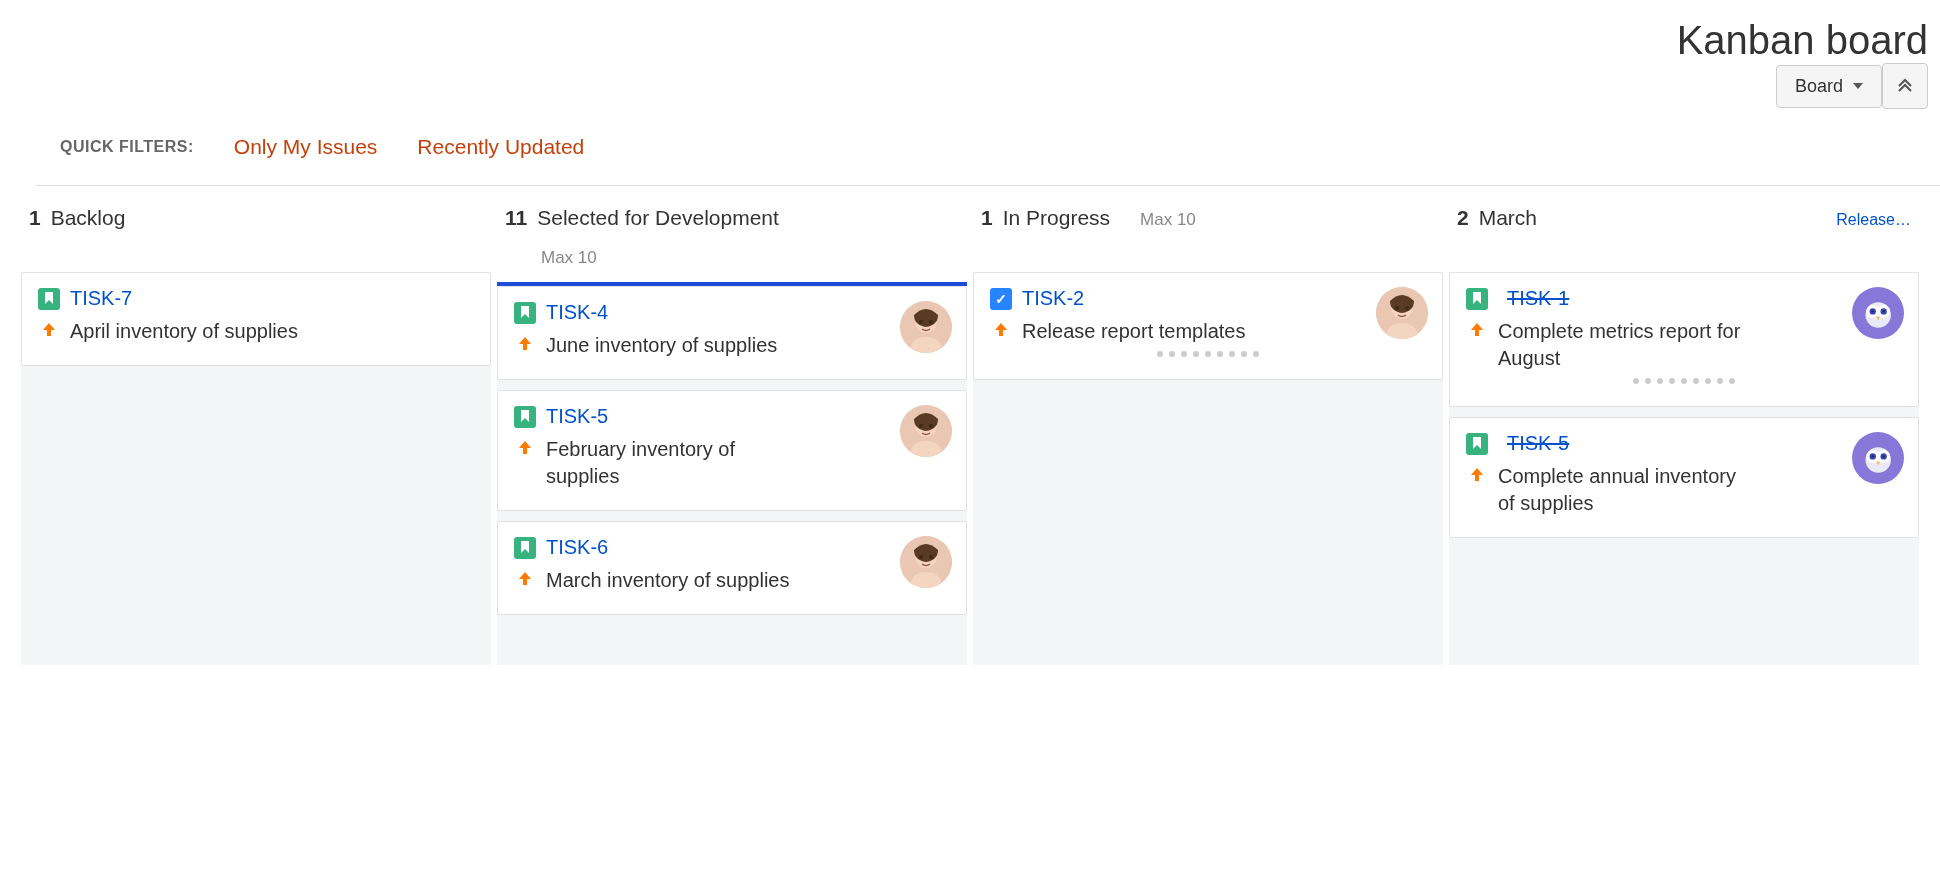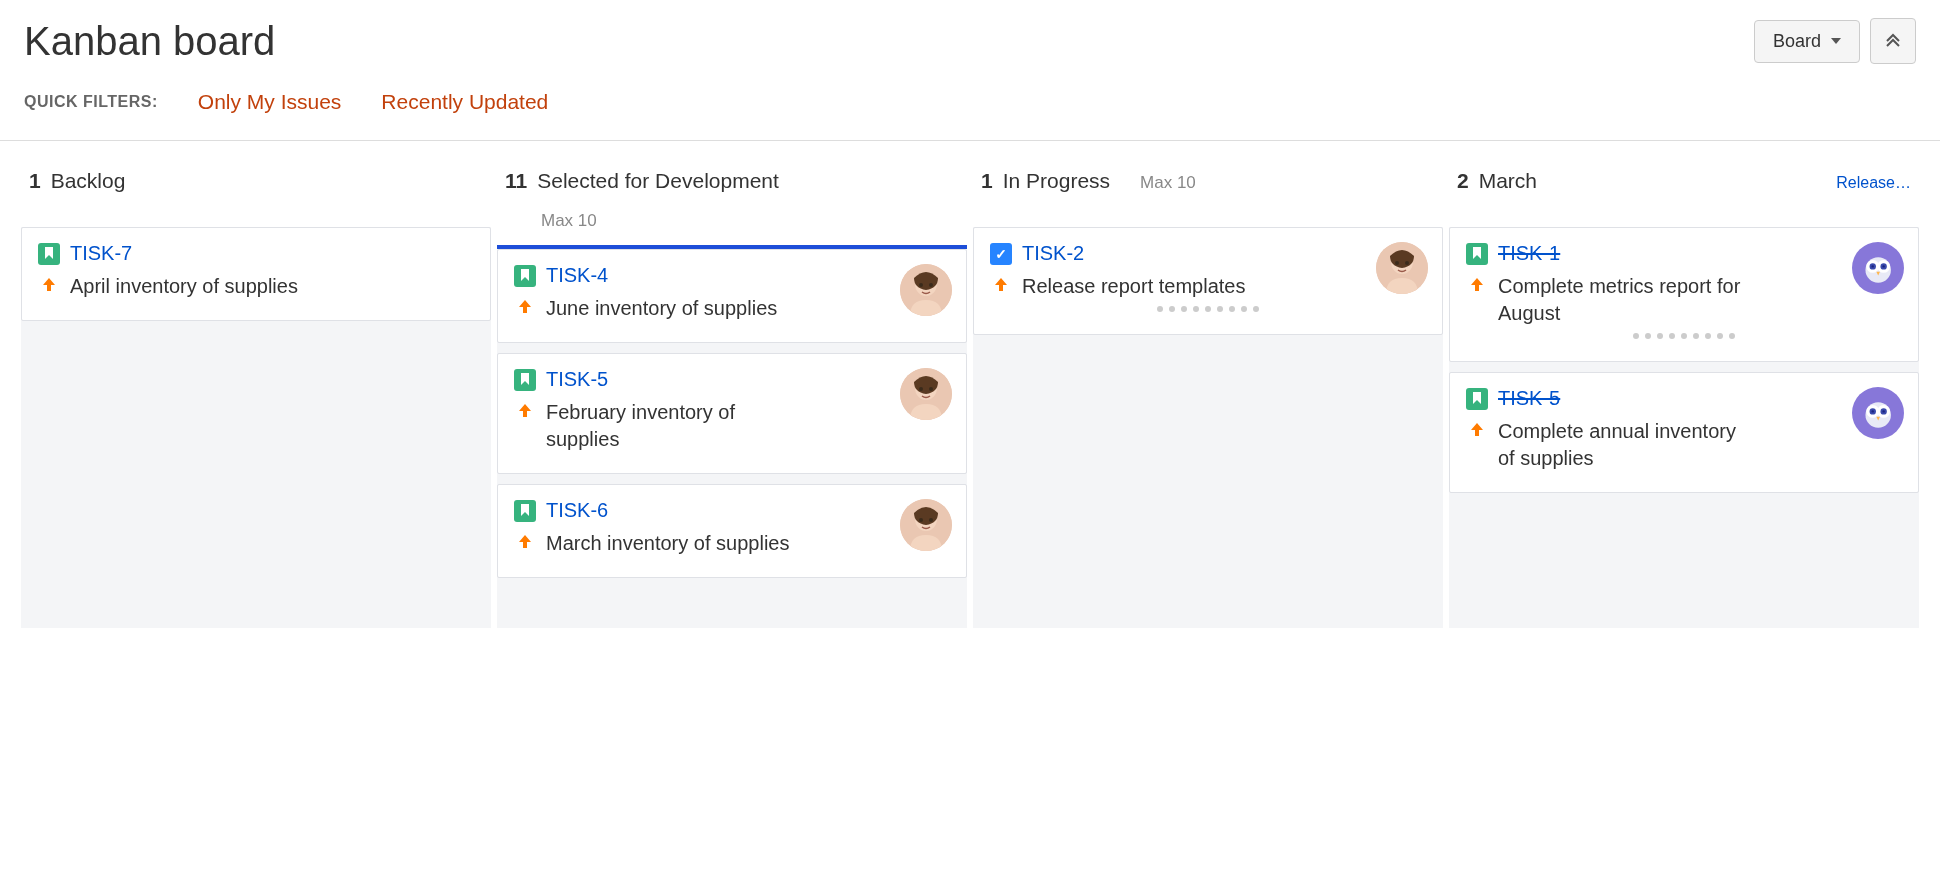--- a/index.html
+++ b/index.html
@@ -13,7 +13,8 @@
     display: flex;
     justify-content: space-between;
     align-items: flex-end;
-    padding: 18px 24px 0 24px;
+    padding: 18px 12px 0 24px;
+    flex-direction: column;
   }
   .page-title {
     font-size: 40px;

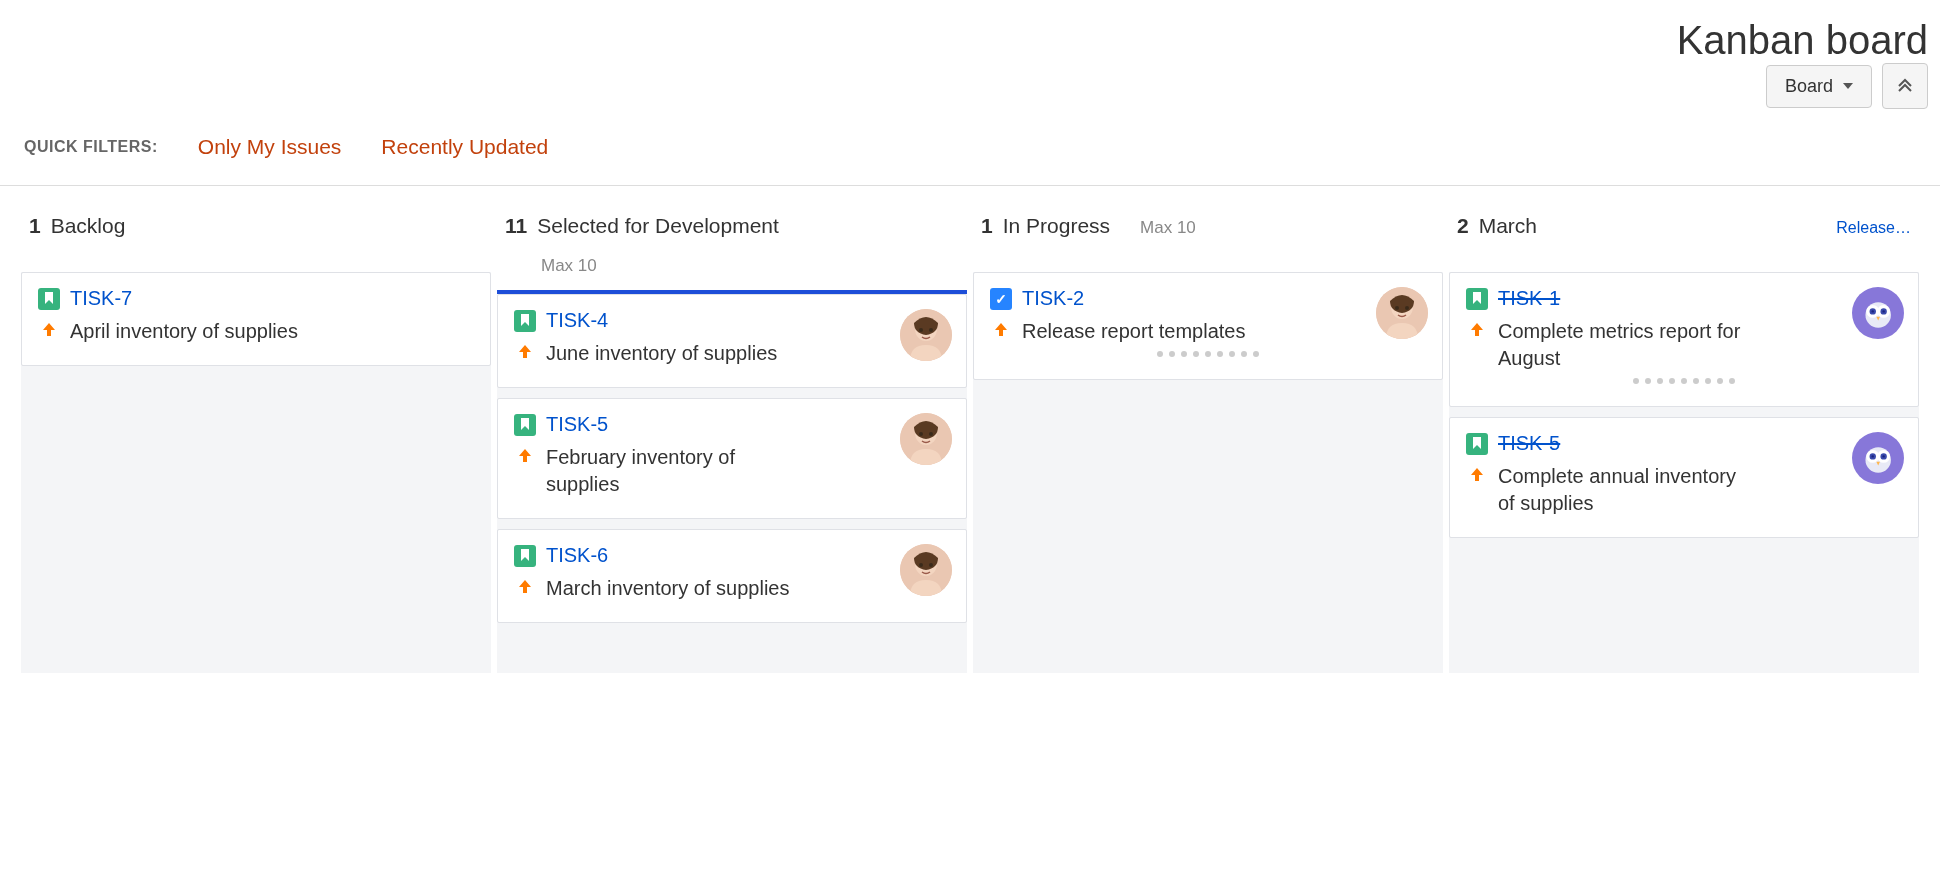--- a/index.html
+++ b/index.html
@@ -23,7 +23,6 @@
   }
   .header-actions {
     display: flex;
-    gap: 10px;
     align-items: center;
   }
   .board-dropdown {

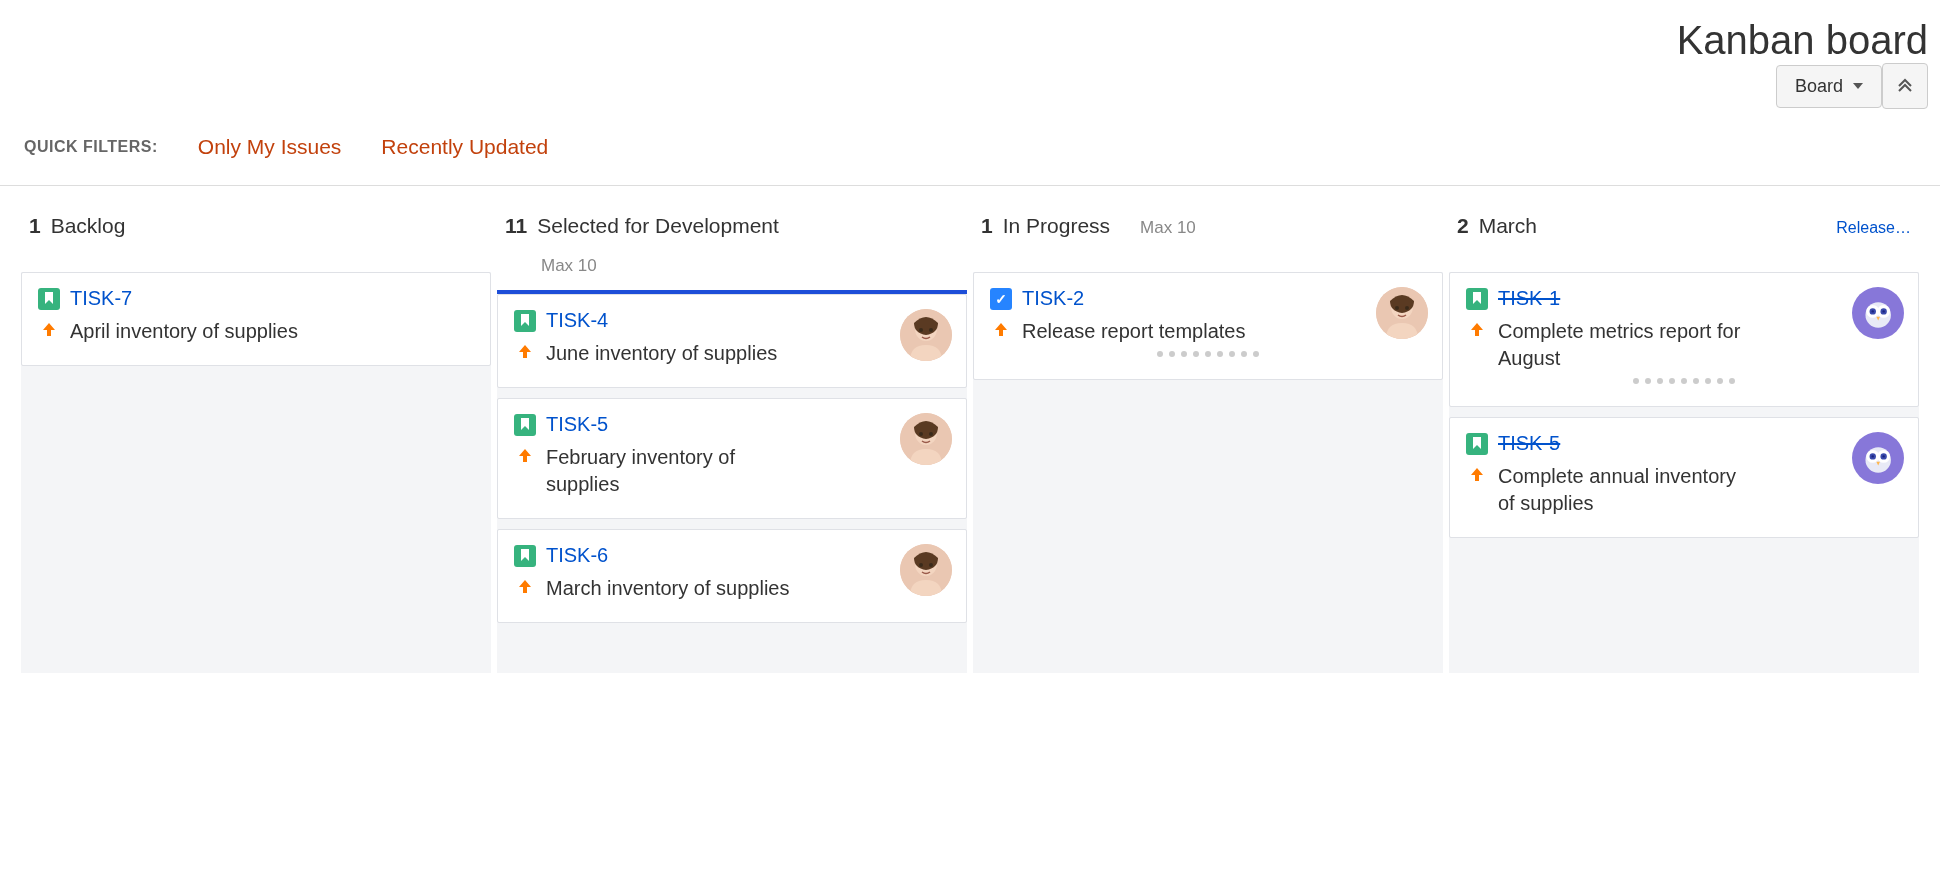--- a/index.html
+++ b/index.html
@@ -62,6 +62,7 @@
     gap: 40px;
     padding: 26px 24px 26px 24px;
     border-bottom: 1px solid #ddd;
+    margin-left: 36px;
   }
   .quick-filters-label {
     font-size: 16px;

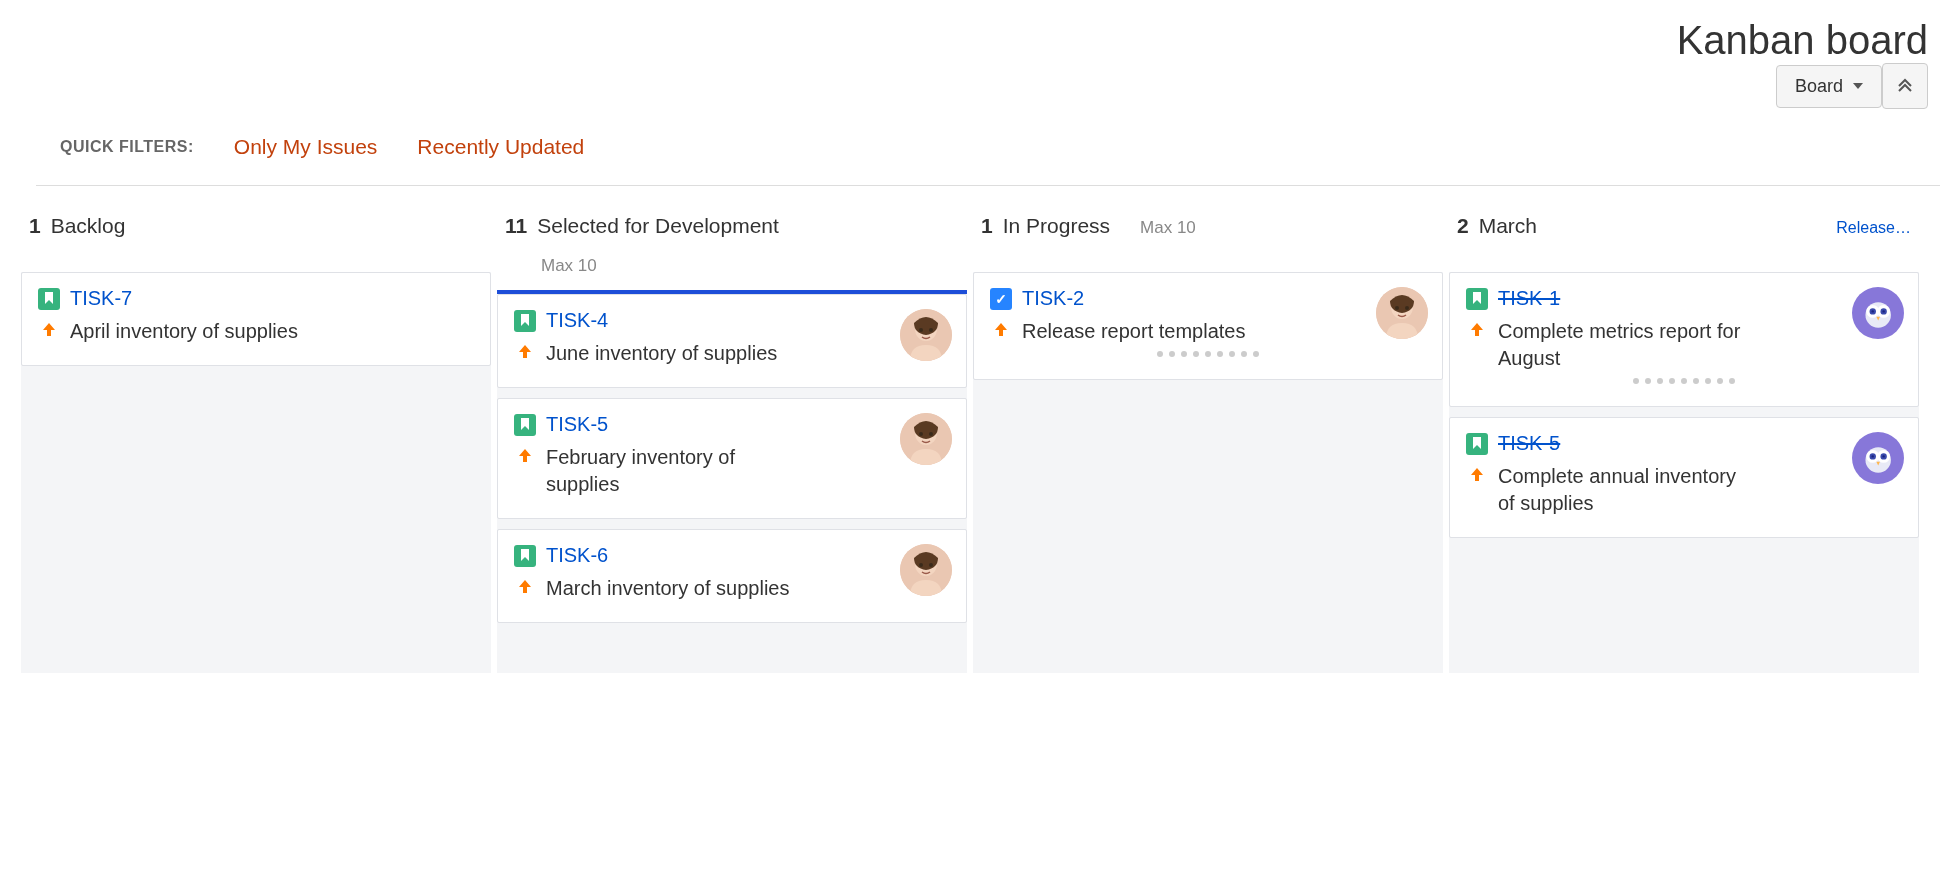--- a/index.html
+++ b/index.html
@@ -110,7 +110,6 @@
   .column-name {
     font-size: 21px;
     color: #333;
-    margin-top: 8px;
   }
   .column-max {
     font-size: 17px;

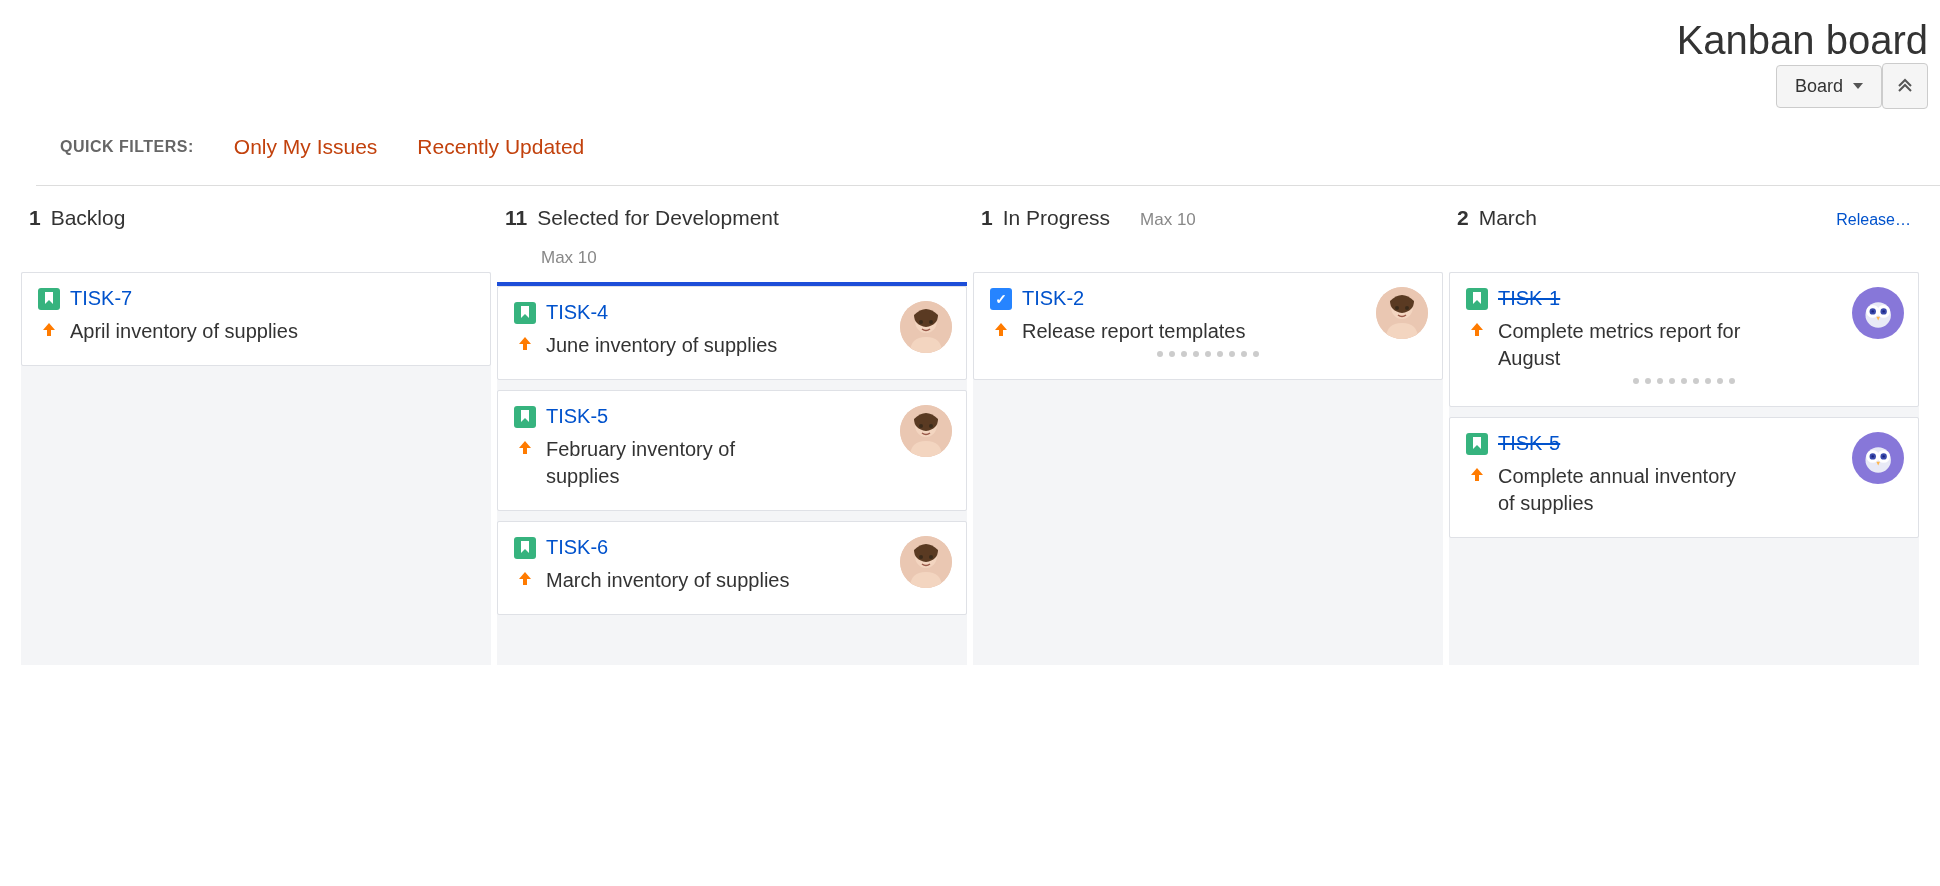--- a/index.html
+++ b/index.html
@@ -178,6 +178,7 @@
   }
   .issue-key.done {
     text-decoration: line-through;
+    margin-left: 9px;
   }
   .card-body-row {
     display: flex;

